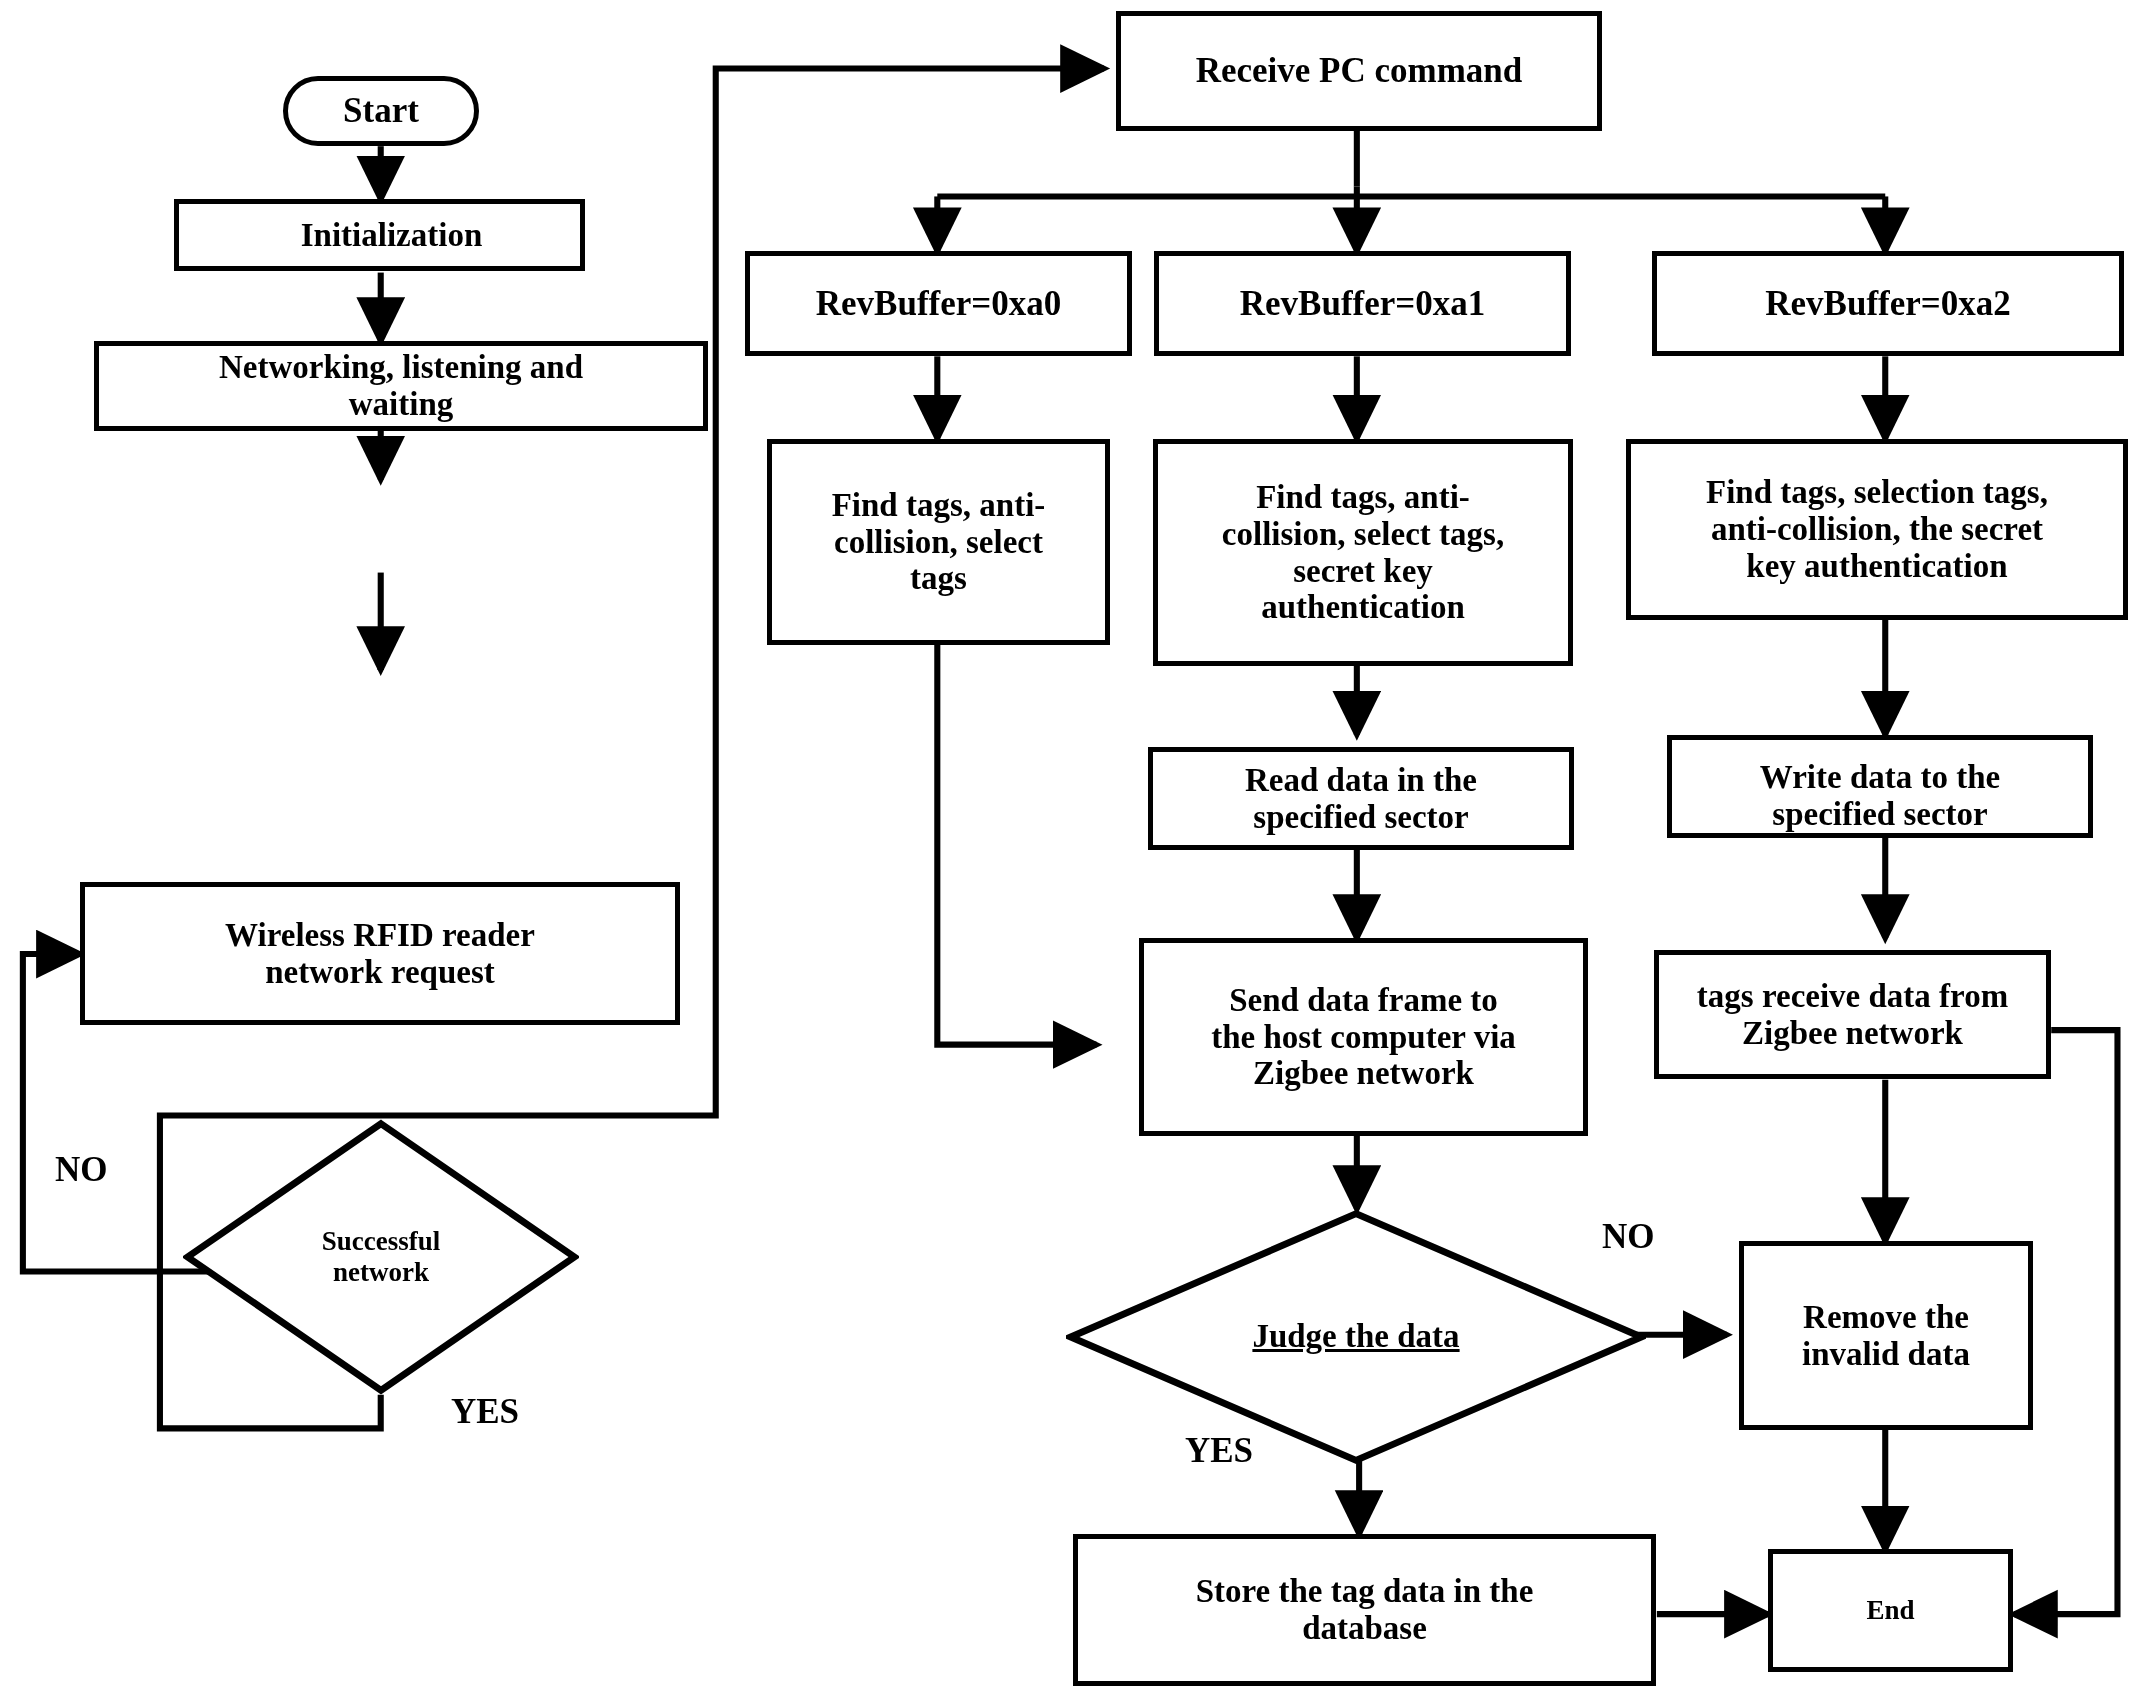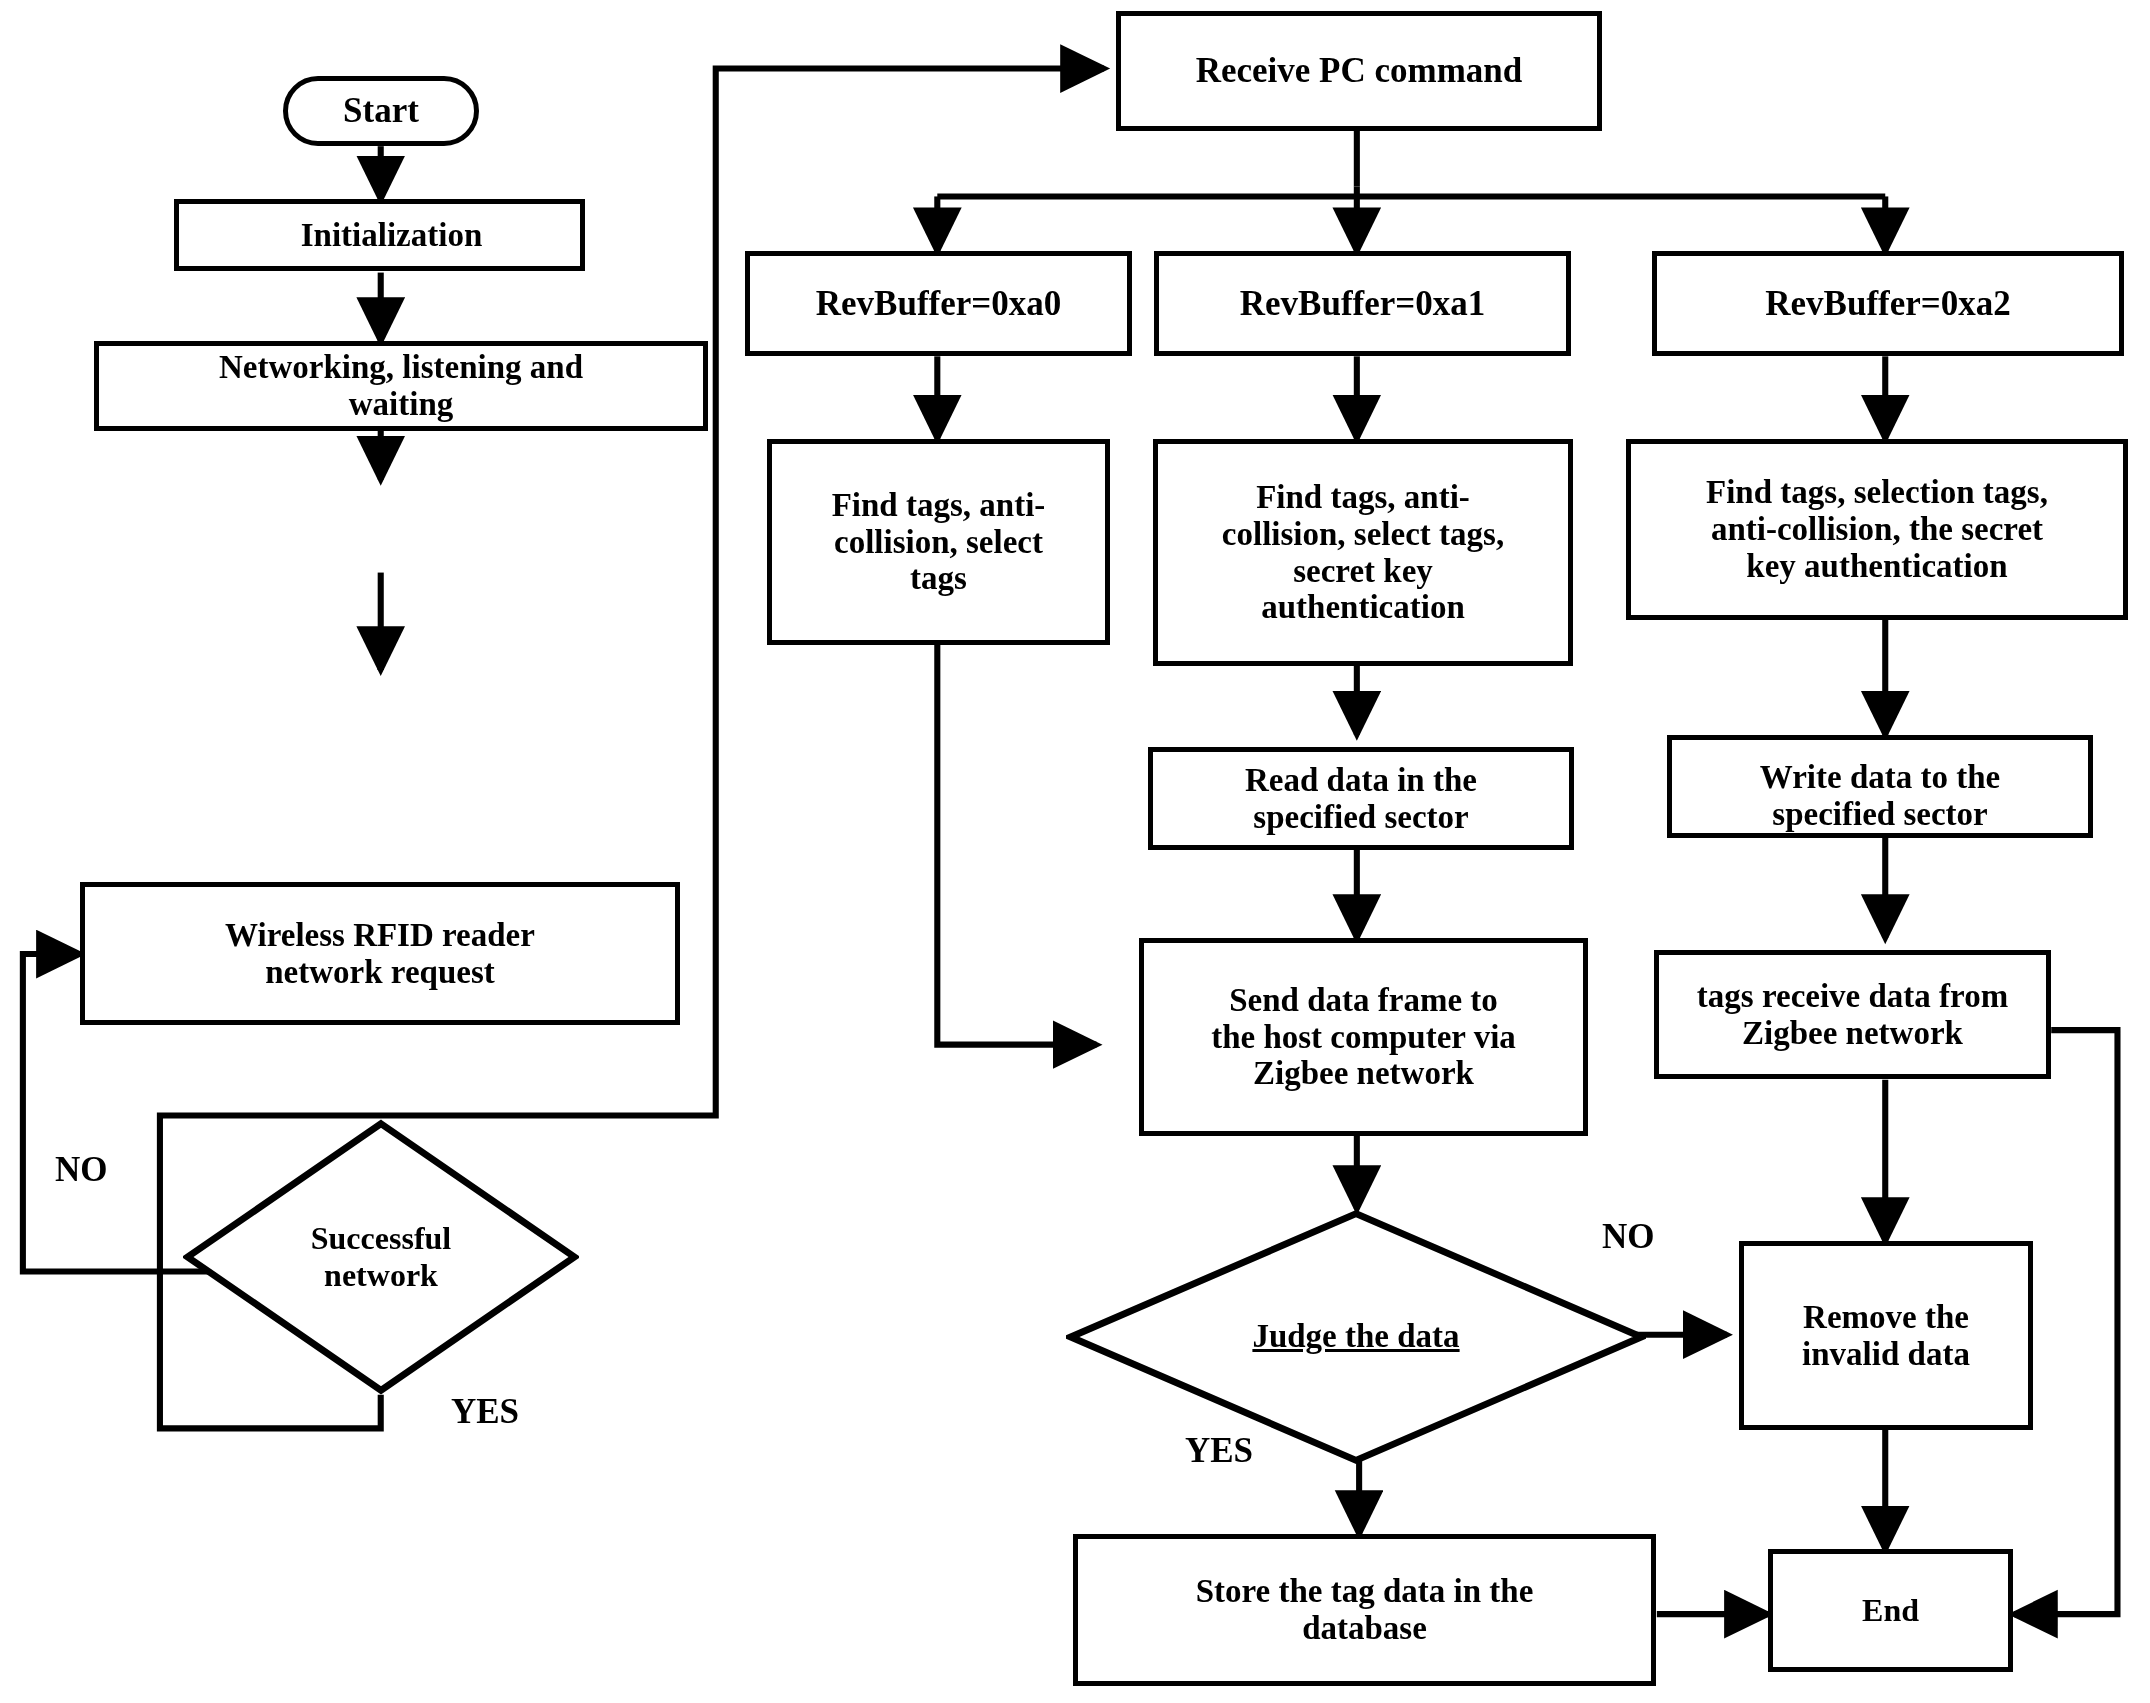--- a/index.html
+++ b/index.html
@@ -155,7 +155,7 @@
     <svg width="396" height="276" viewBox="0 0 520 362" style="position:absolute;left:0;top:0;">
       <polygon points="260,6 514,181 260,356 6,181" fill="#ffffff" stroke="#000000" stroke-width="9"></polygon>
     </svg>
-    <span class="dtext" style="font-size:32px;font-family:Liberation Serif, serif;">Successful
+    <span class="dtext" style="font-size:27px;font-family:Liberation Serif, serif;">Successful
 network</span>
   </div>
 

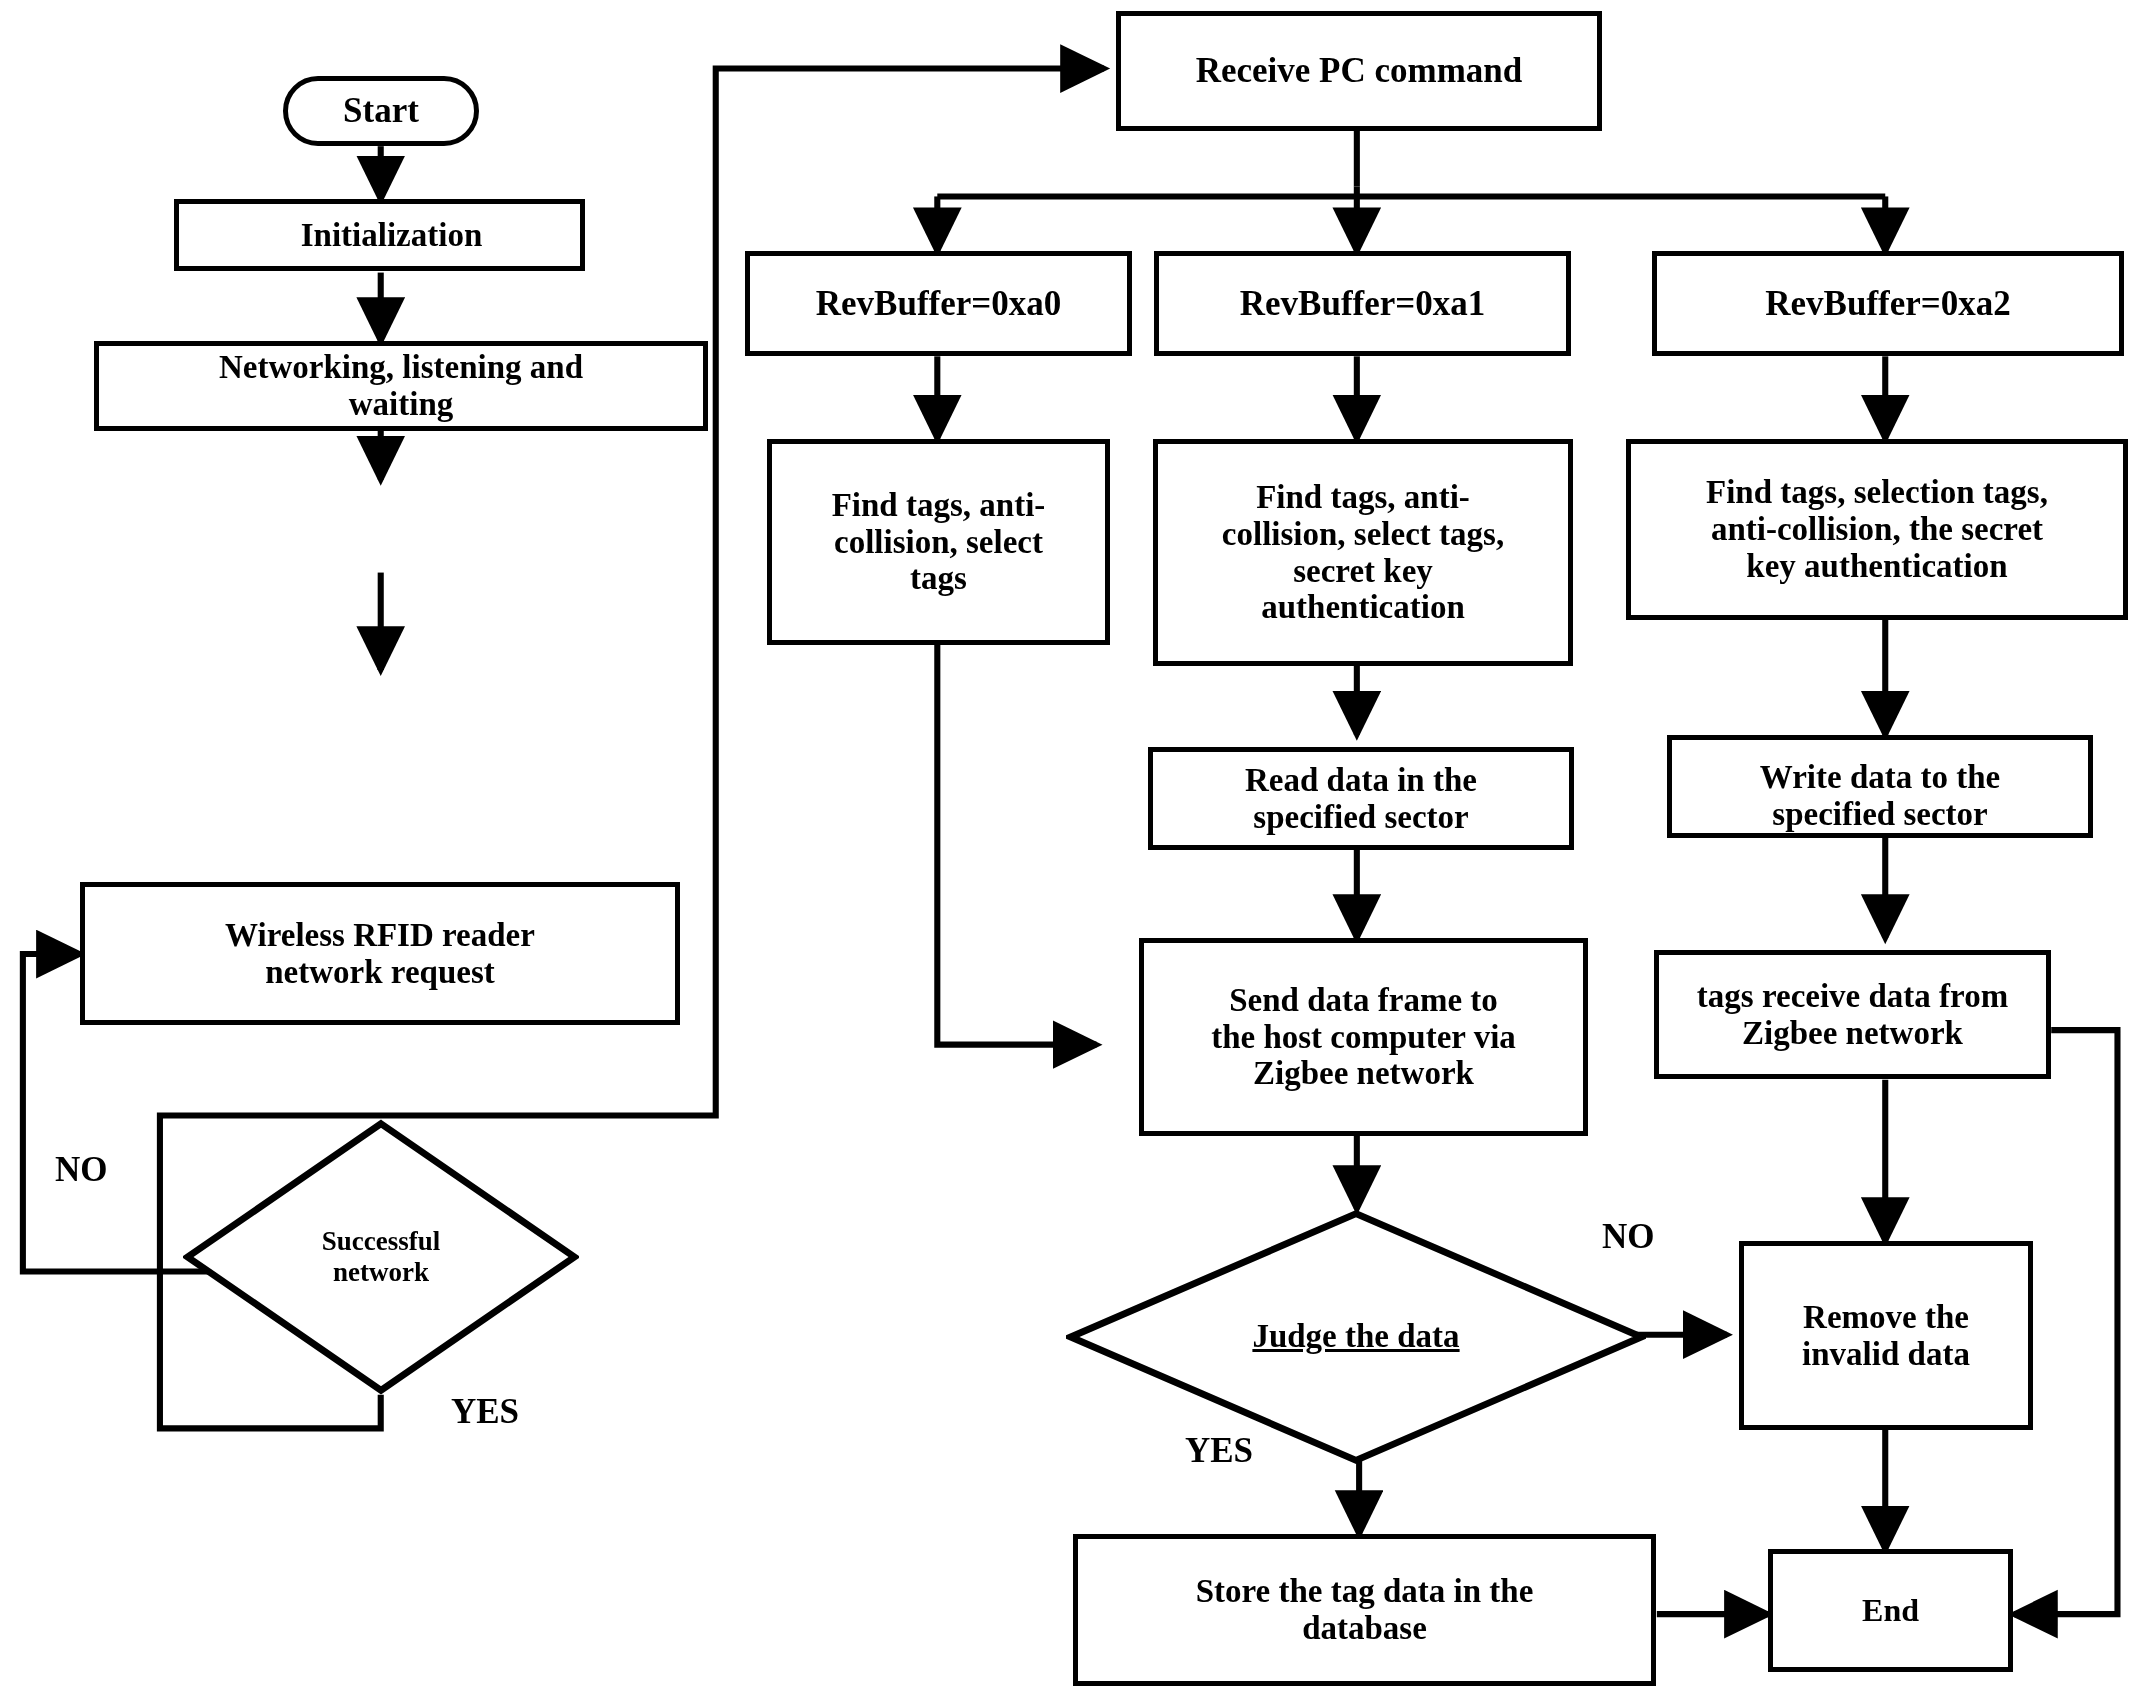--- a/index.html
+++ b/index.html
@@ -246,7 +246,7 @@
 database</span>
   </div>
 
-  <div class="node proc" style="left:1768px;top:1549px;width:245px;height:123px;font-size:32px;text-align:right;">
+  <div class="node proc" style="left:1768px;top:1549px;width:245px;height:123px;font-size:27px;text-align:right;">
     <span class="lbl">End</span>
   </div>
 

